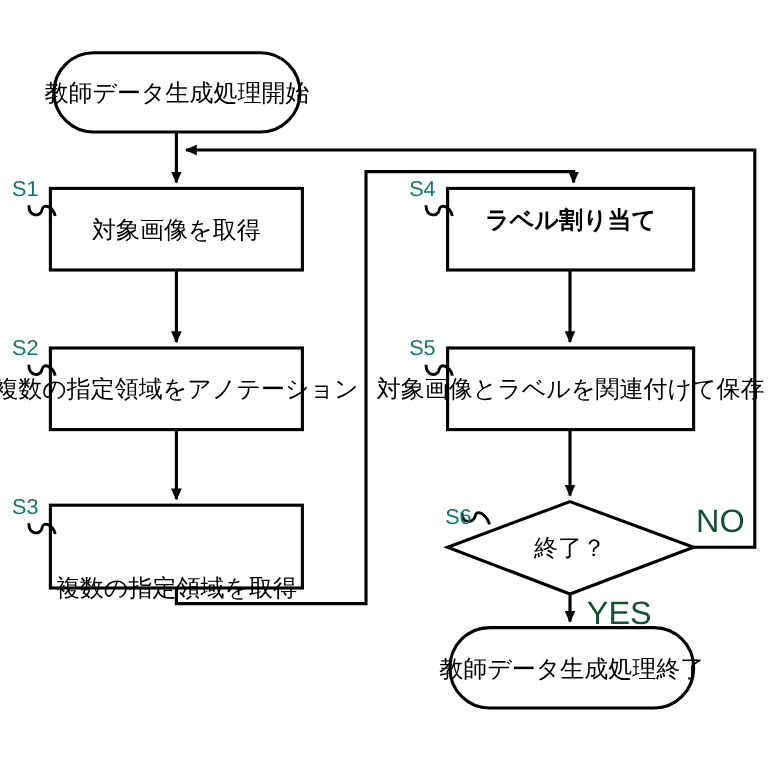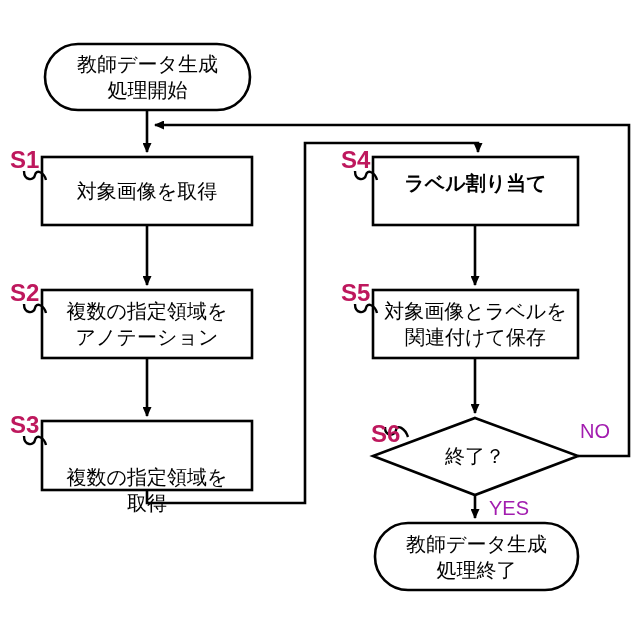--- a/index.html
+++ b/index.html
@@ -25,7 +25,7 @@
   .node-label {
     position: absolute;
     display: flex;
-    flex-direction: column;
+    flex-direction: row;
     align-items: center;
     justify-content: center;
     text-align: center;

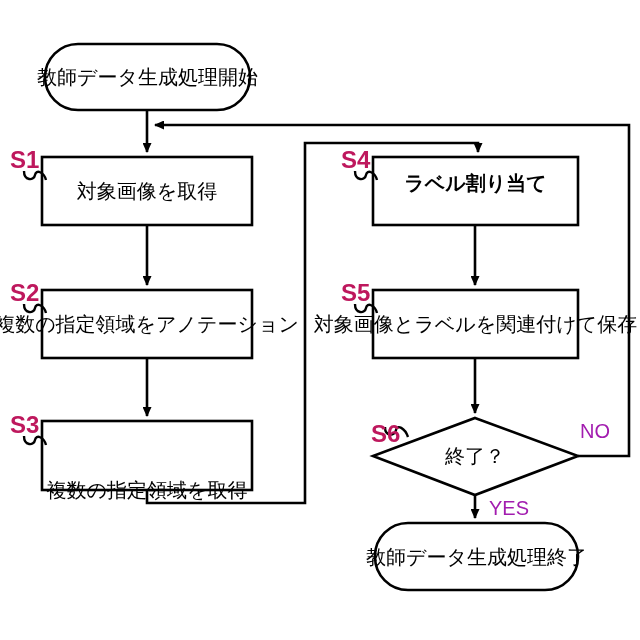--- a/index.html
+++ b/index.html
@@ -40,10 +40,10 @@
   .node-label span { display: block; }
   .step-tag {
     position: absolute;
-    color: #be185d;
+    color: #0f766e;
     font-family: "Liberation Sans", "DejaVu Sans", sans-serif;
-    font-size: 24px;
-    font-weight: 700;
+    font-size: 18px;
+    font-weight: 400;
     line-height: 1;
   }
   .edge-tag {

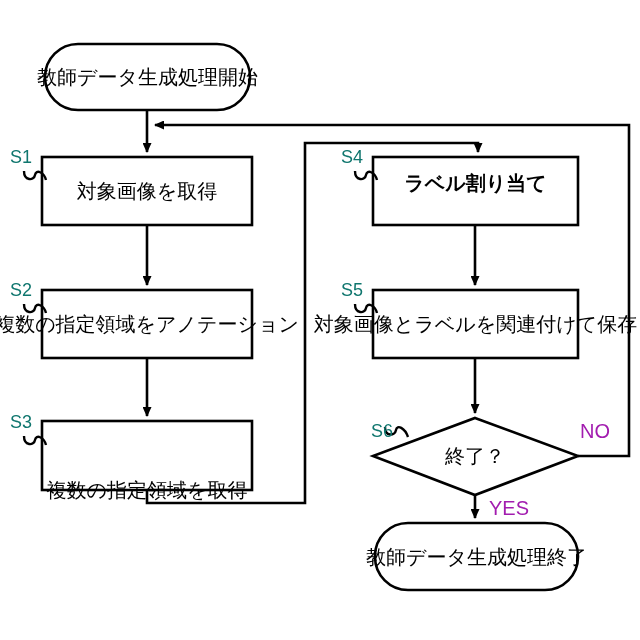--- a/index.html
+++ b/index.html
@@ -48,9 +48,9 @@
   }
   .edge-tag {
     position: absolute;
-    color: #a21caf;
+    color: #14532d;
     font-family: "Liberation Sans", "DejaVu Sans", sans-serif;
-    font-size: 20px;
+    font-size: 27px;
     line-height: 1;
   }
 </style>

